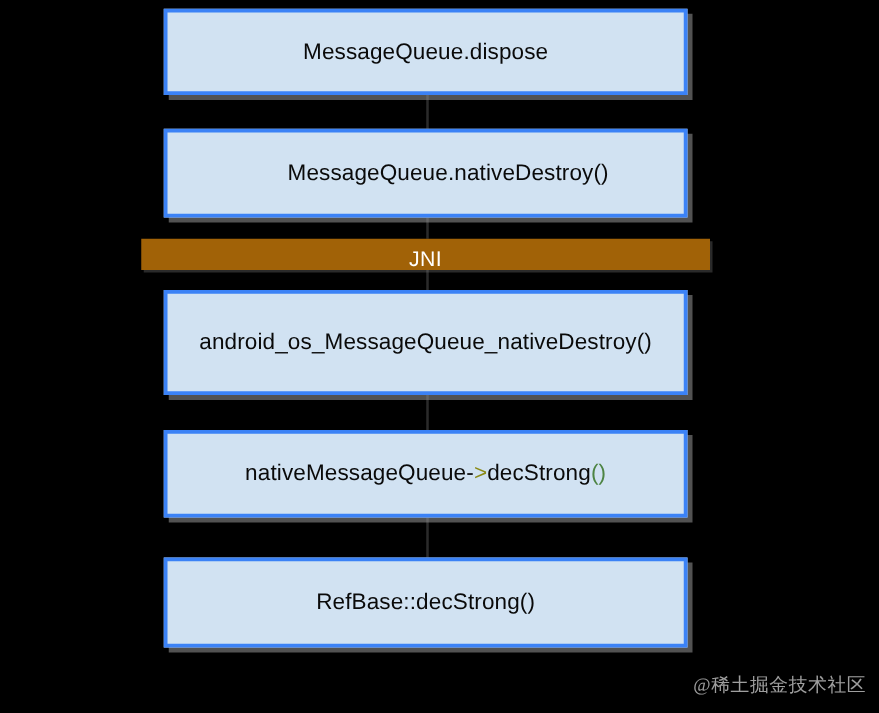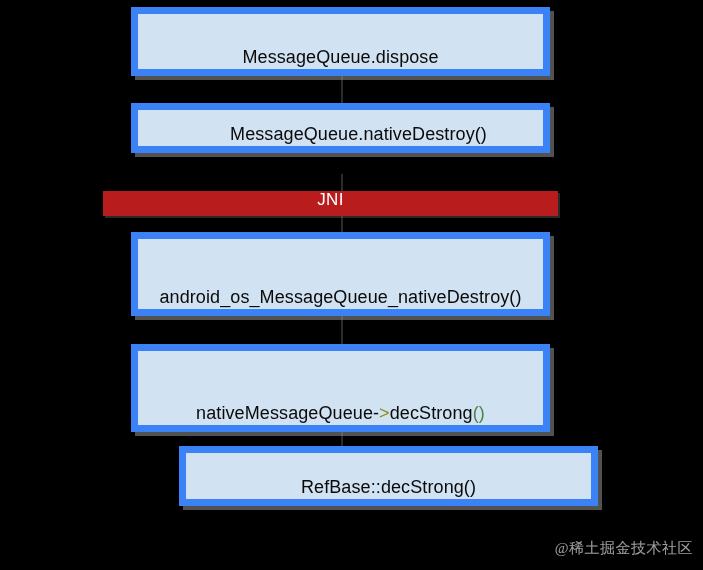--- a/index.html
+++ b/index.html
@@ -37,11 +37,11 @@
     left: 131px;
     width: 419px;
     background: #d1e2f2;
-    border: 7px solid #3b82f6;
+    border: 3px solid #3b82f6;
     box-sizing: border-box;
     box-shadow: 4px 4px 0 0 rgba(150,150,150,0.55);
     display: flex;
-    align-items: flex-end;
+    align-items: center;
     justify-content: center;
   }
   .node-label {

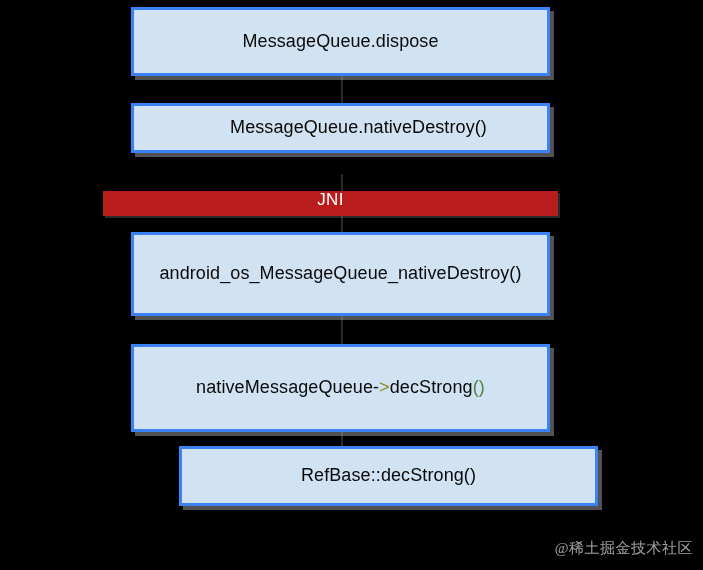--- a/index.html
+++ b/index.html
@@ -103,7 +103,7 @@
     <span class="node-label">MessageQueue.dispose</span>
   </div>
 
-  <div class="node" style="top:103px;height:50px;padding-left:36px;">
+  <div class="node" style="top:103px;height:71px;padding-left:36px;">
     <span class="node-label">MessageQueue.nativeDestroy()</span>
   </div>
 

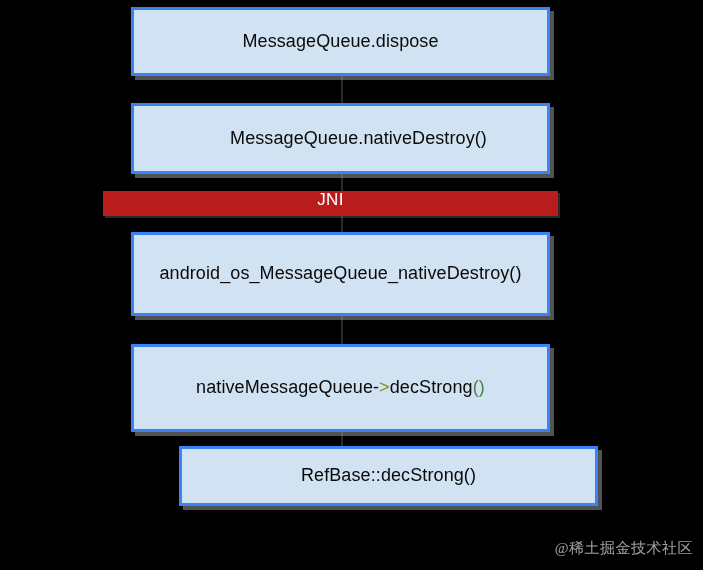--- a/index.html
+++ b/index.html
@@ -58,13 +58,13 @@
   
   .band {
     position: absolute;
-    left: 103px;
+    left: 113px;
     width: 455px;
     height: 25px;
     top: 191px;
-    background: #b91c1c;
+    background: #a16207;
     display: flex;
-    align-items: flex-start;
+    align-items: flex-end;
     justify-content: center;
     box-shadow: 2px 2px 0 0 rgba(120,120,120,0.35);
   }

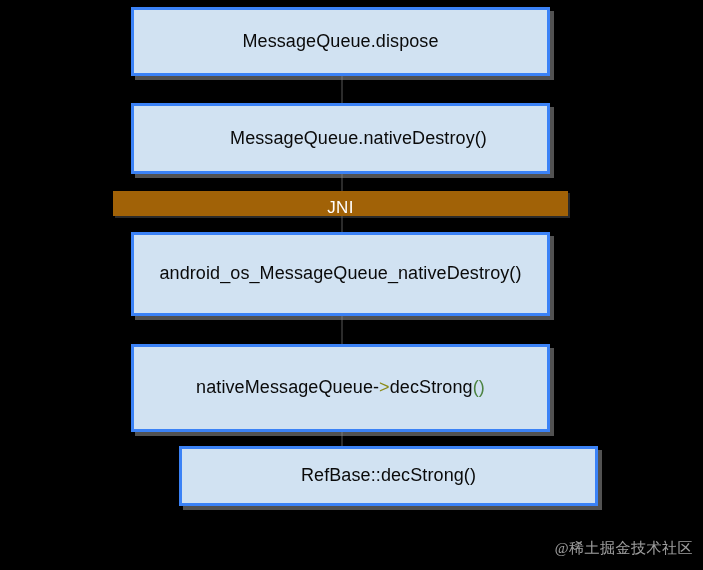--- a/index.html
+++ b/index.html
@@ -115,7 +115,7 @@
     <span class="node-label">android_os_MessageQueue_nativeDestroy()</span>
   </div>
 
-  <div class="node" style="top:344px;height:88px;">
+  <div class="node" style="top:344px;height:70px;">
     <span class="node-label">
       <span class="tok-plain">nativeMessageQueue-</span><span class="tok-arrow">&gt;</span><span class="tok-plain">decStrong</span><span class="tok-paren">()</span>
     </span>

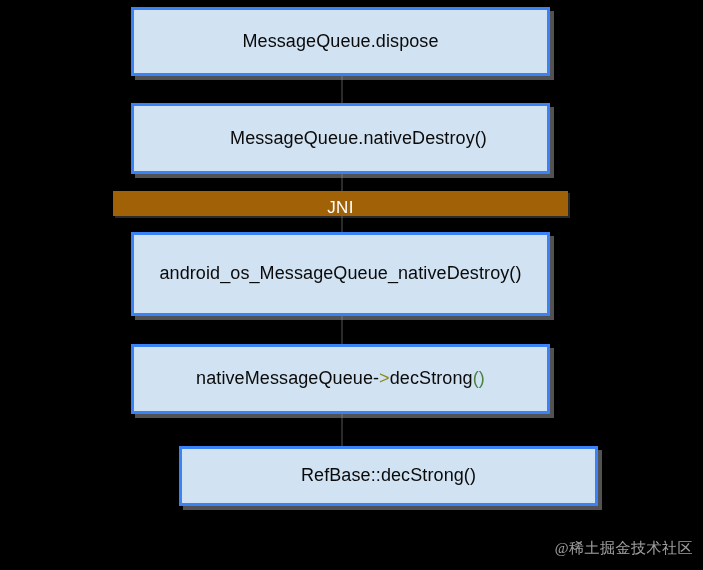--- a/index.html
+++ b/index.html
@@ -121,7 +121,7 @@
     </span>
   </div>
 
-  <div class="node" style="top:446px;height:60px;margin-left:48px;">
+  <div class="node" style="top:446px;height:72px;">
     <span class="node-label">RefBase::decStrong()</span>
   </div>
 

